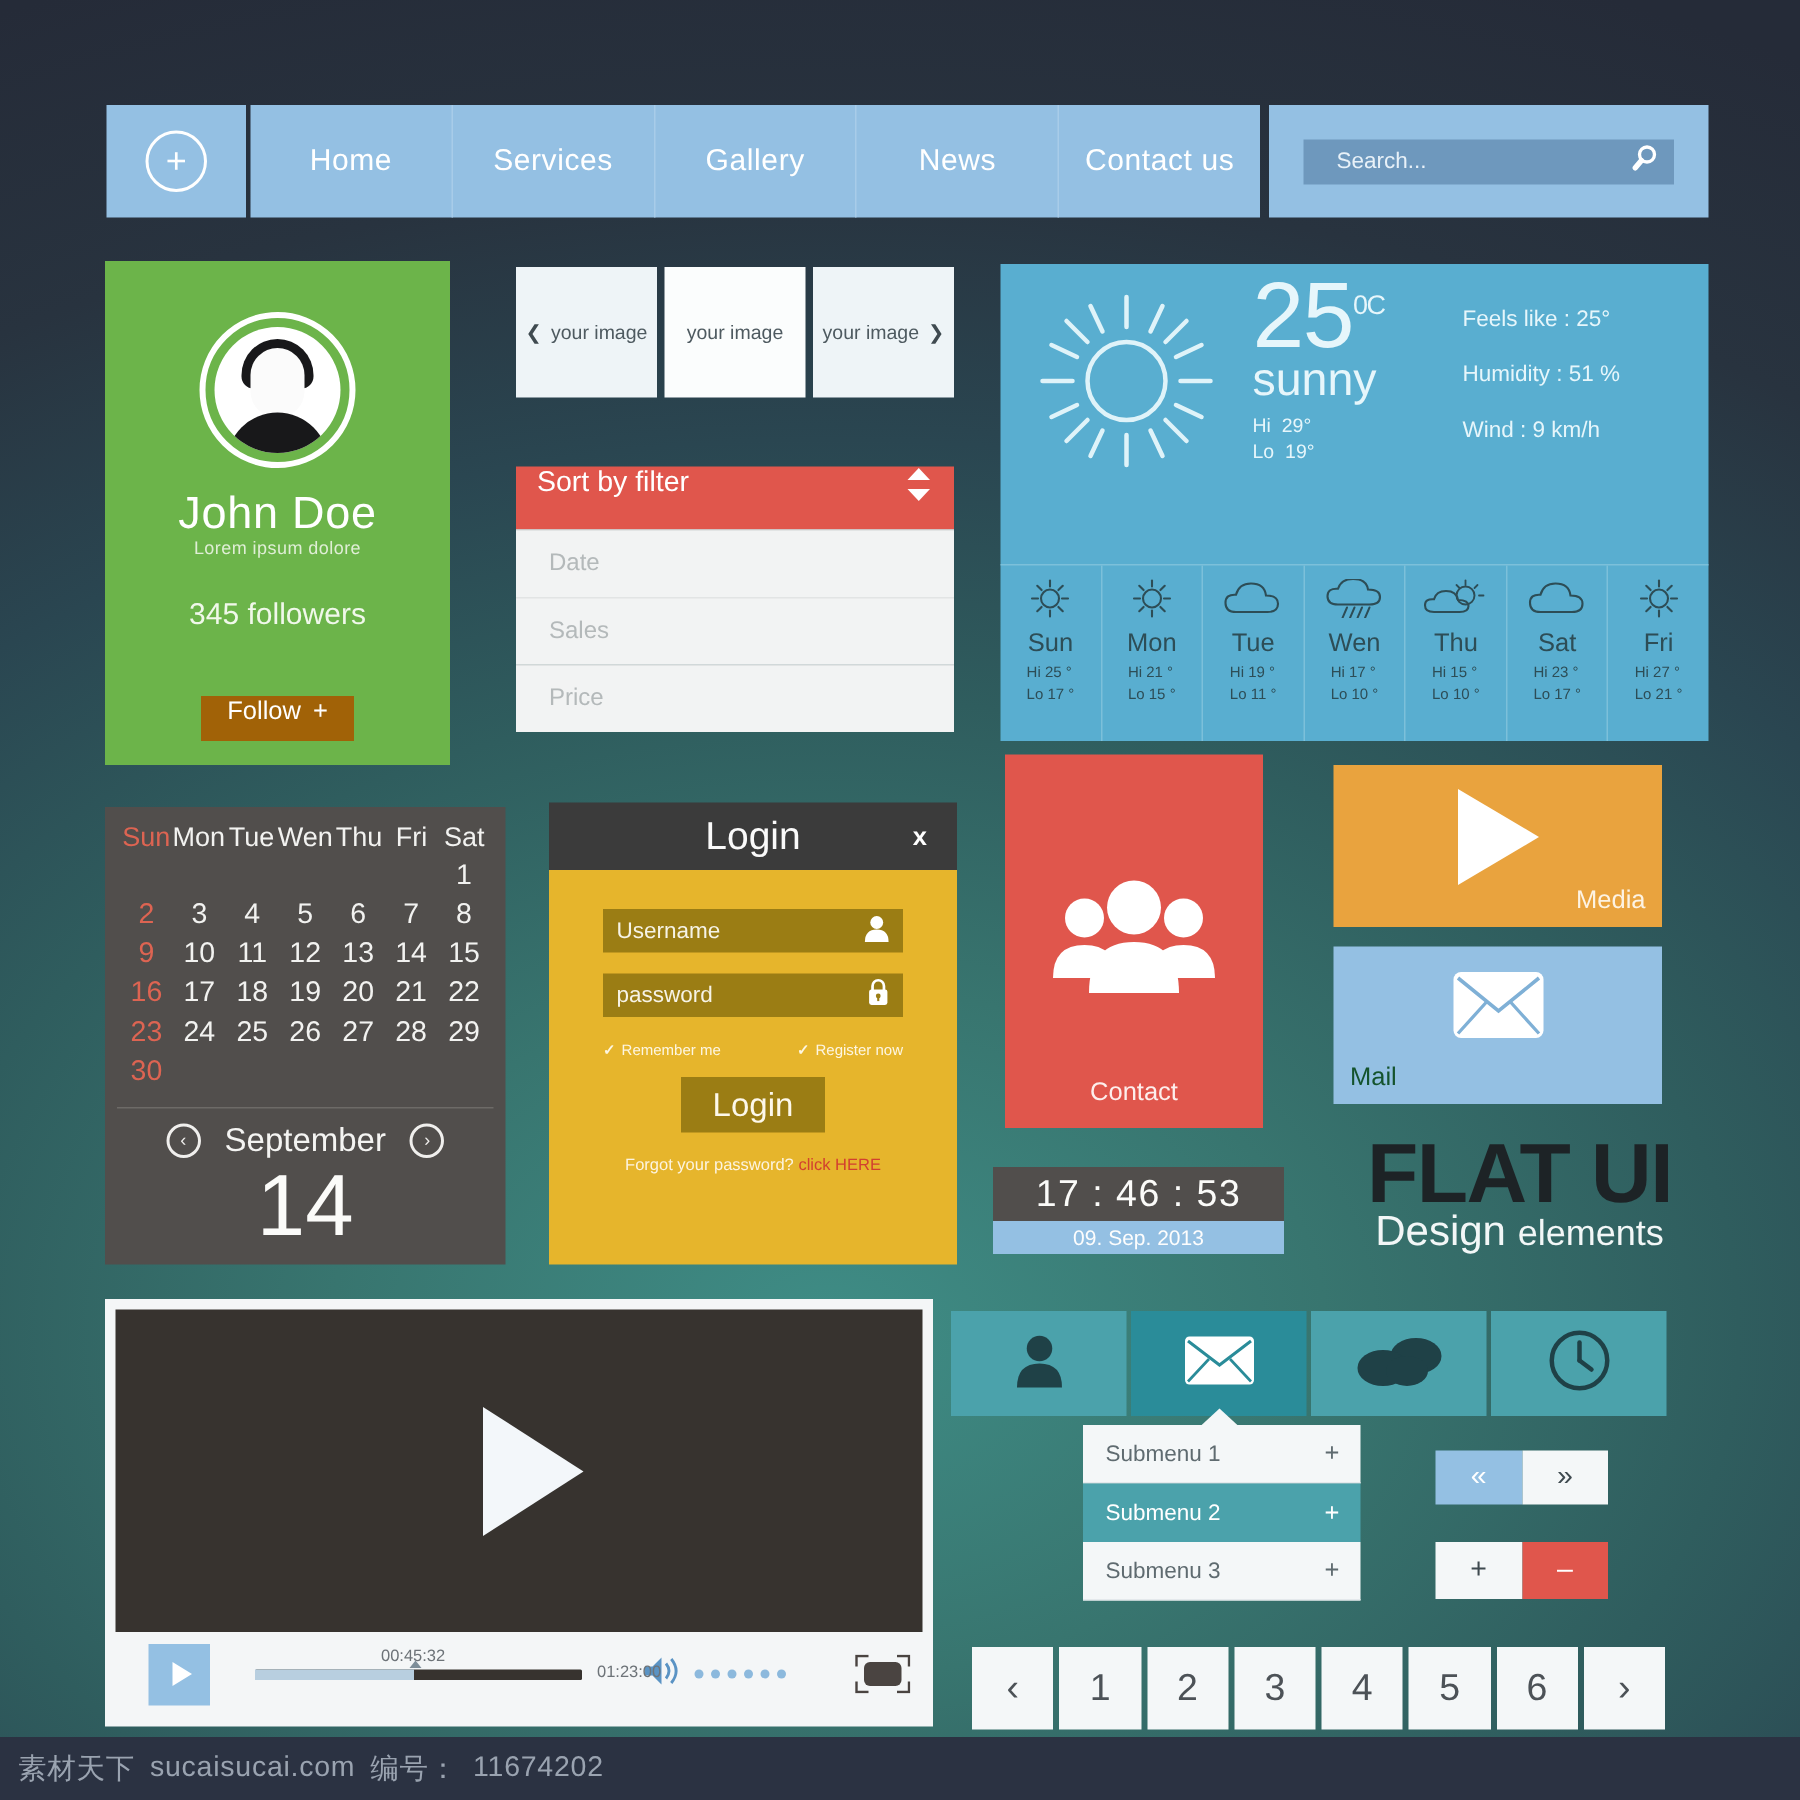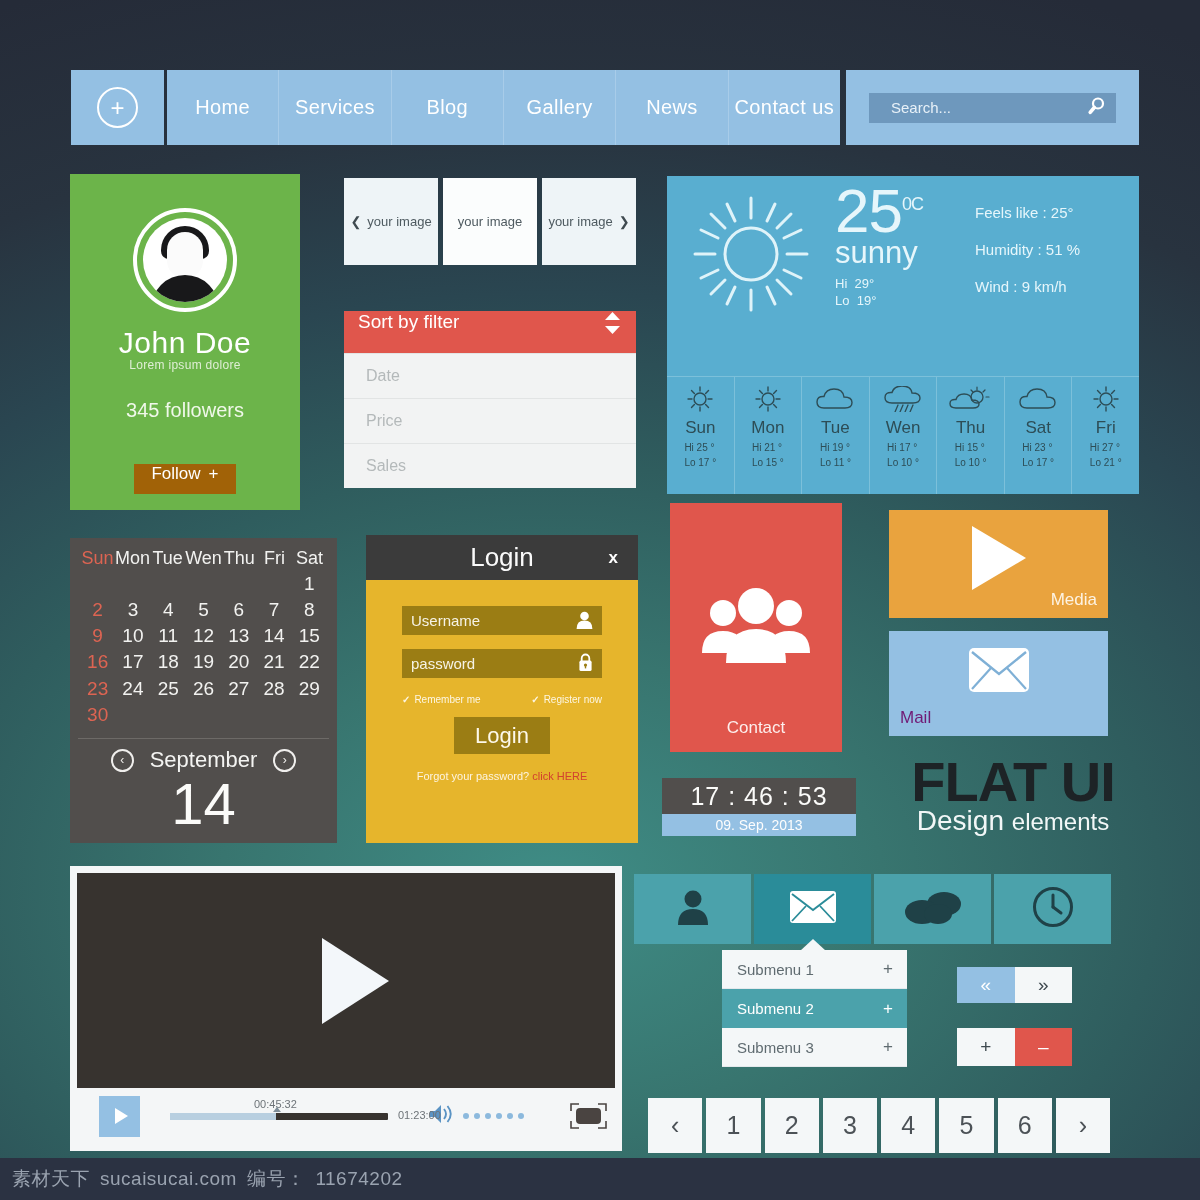--- a/index.html
+++ b/index.html
@@ -220,7 +220,6 @@
     <div class="nav-items">
       <div class="nav-item">Home</div>
       <div class="nav-item">Services</div>
-      <div class="nav-item">Blog</div>
       <div class="nav-item">Gallery</div>
       <div class="nav-item">News</div>
       <div class="nav-item">Contact us</div>

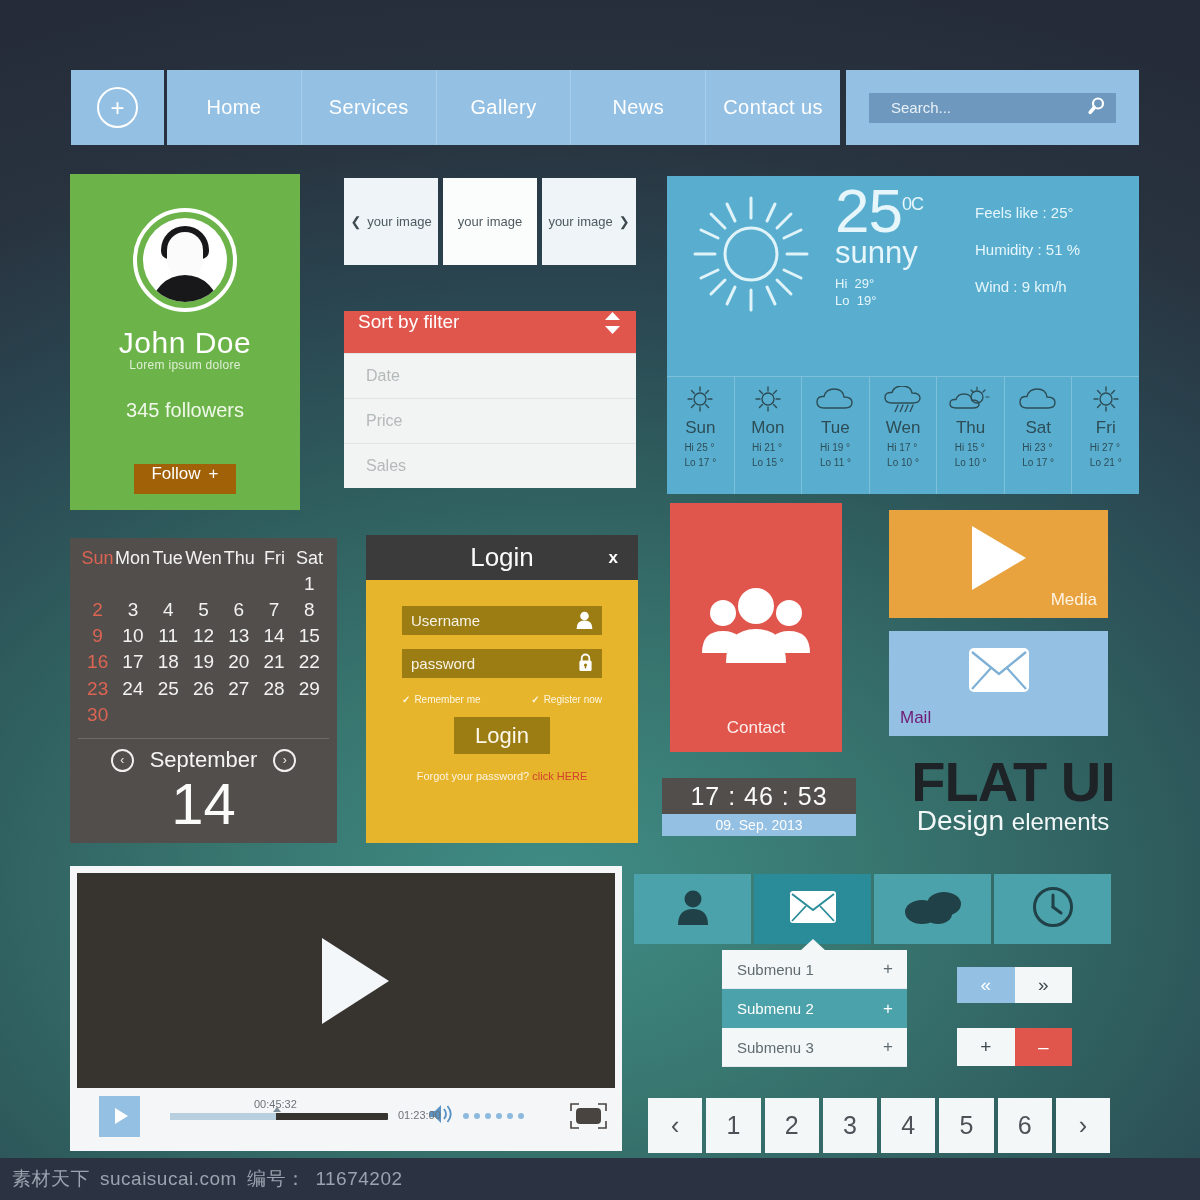--- a/index.html
+++ b/index.html
@@ -279,8 +279,8 @@
       </span>
     </div>
     <div class="sort-row">Date</div>
+    <div class="sort-row">Sales</div>
     <div class="sort-row">Price</div>
-    <div class="sort-row">Sales</div>
   </div>
 
   <div class="weather">

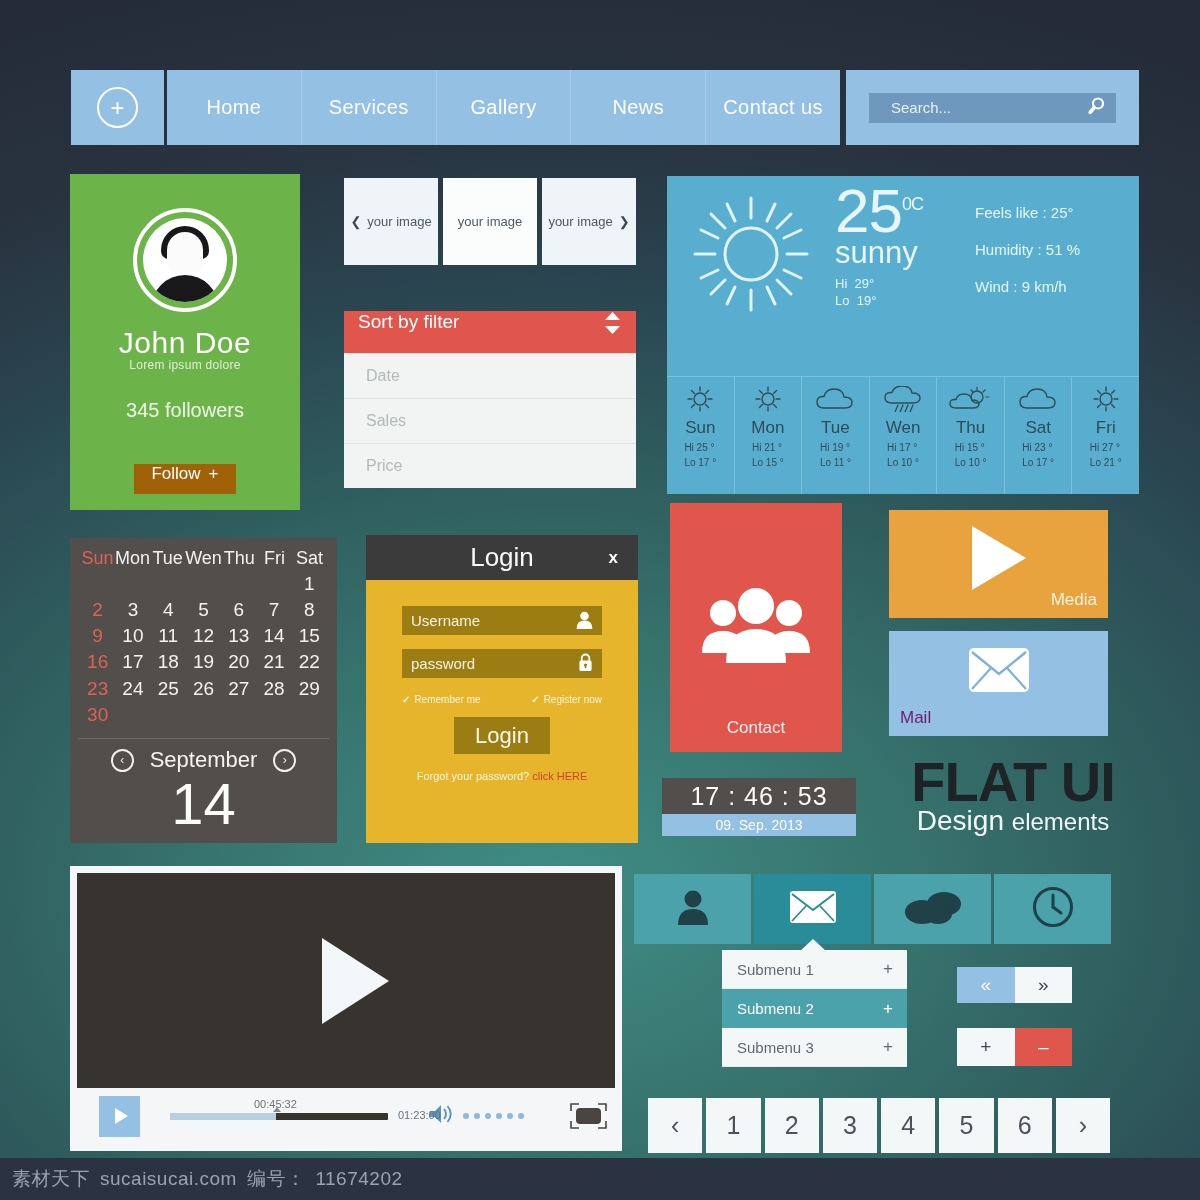--- a/index.html
+++ b/index.html
@@ -150,7 +150,7 @@
   .media{ position:absolute;left:889px;top:510px;width:219px;height:108px;background:#e9a33e;position:absolute;}
   .media .lbl{ position:absolute;right:11px;bottom:8px;color:#fdf3e3;font-size:17px;font-weight:300;}
   .mail{ position:absolute;left:889px;top:631px;width:219px;height:105px;background:#94c0e3;}
-  .mail .lbl{ position:absolute;left:11px;bottom:8px;color:#701a75;font-size:17px;font-weight:300;}
+  .mail .lbl{ position:absolute;left:11px;bottom:8px;color:#14532d;font-size:17px;font-weight:300;}
 
   
   .clock{ position:absolute;left:662px;top:778px;width:194px;}

